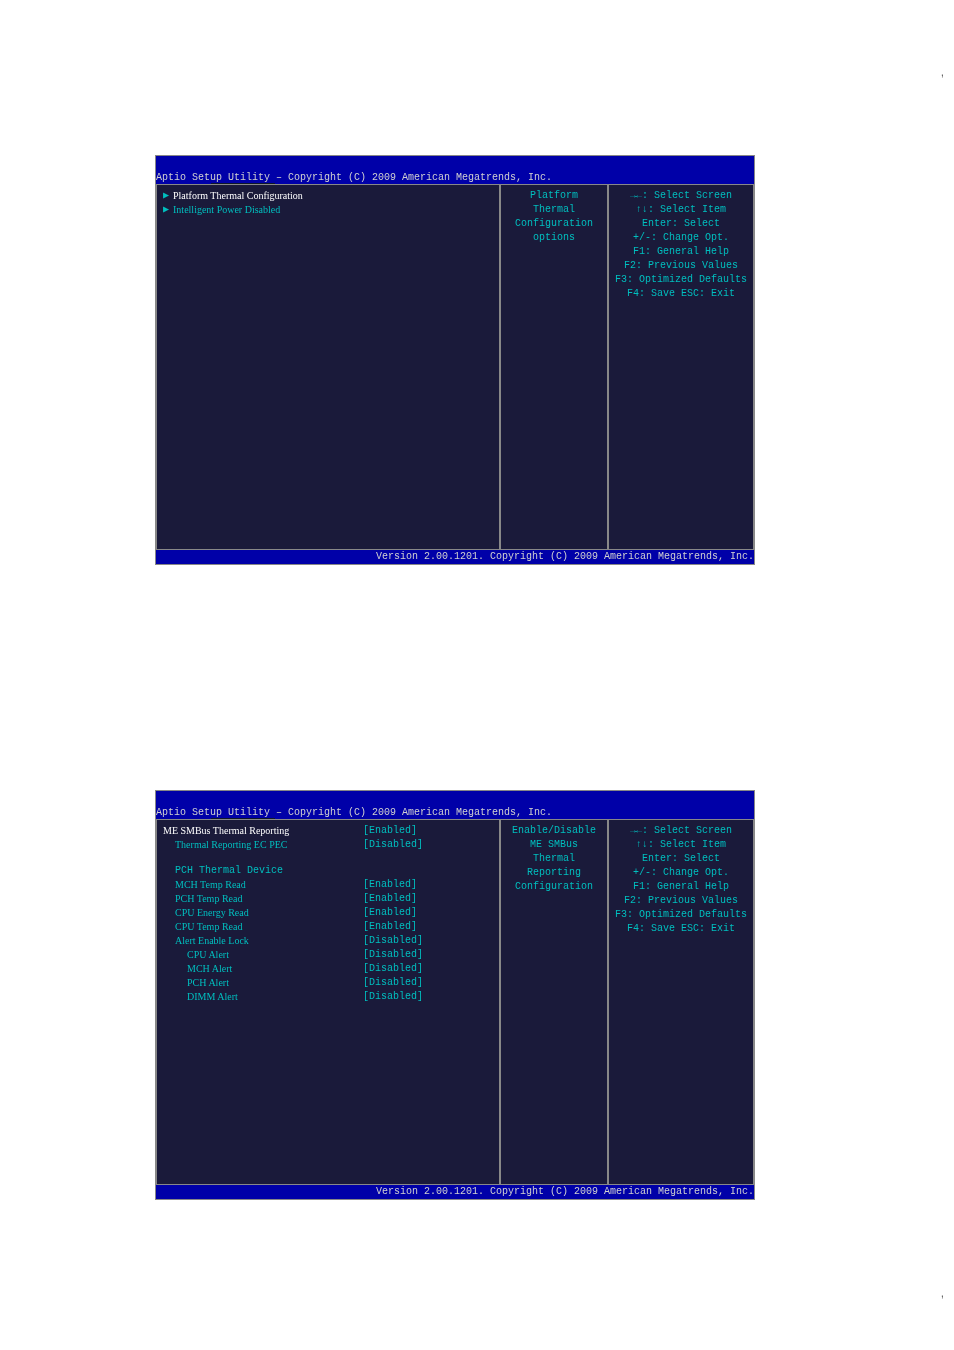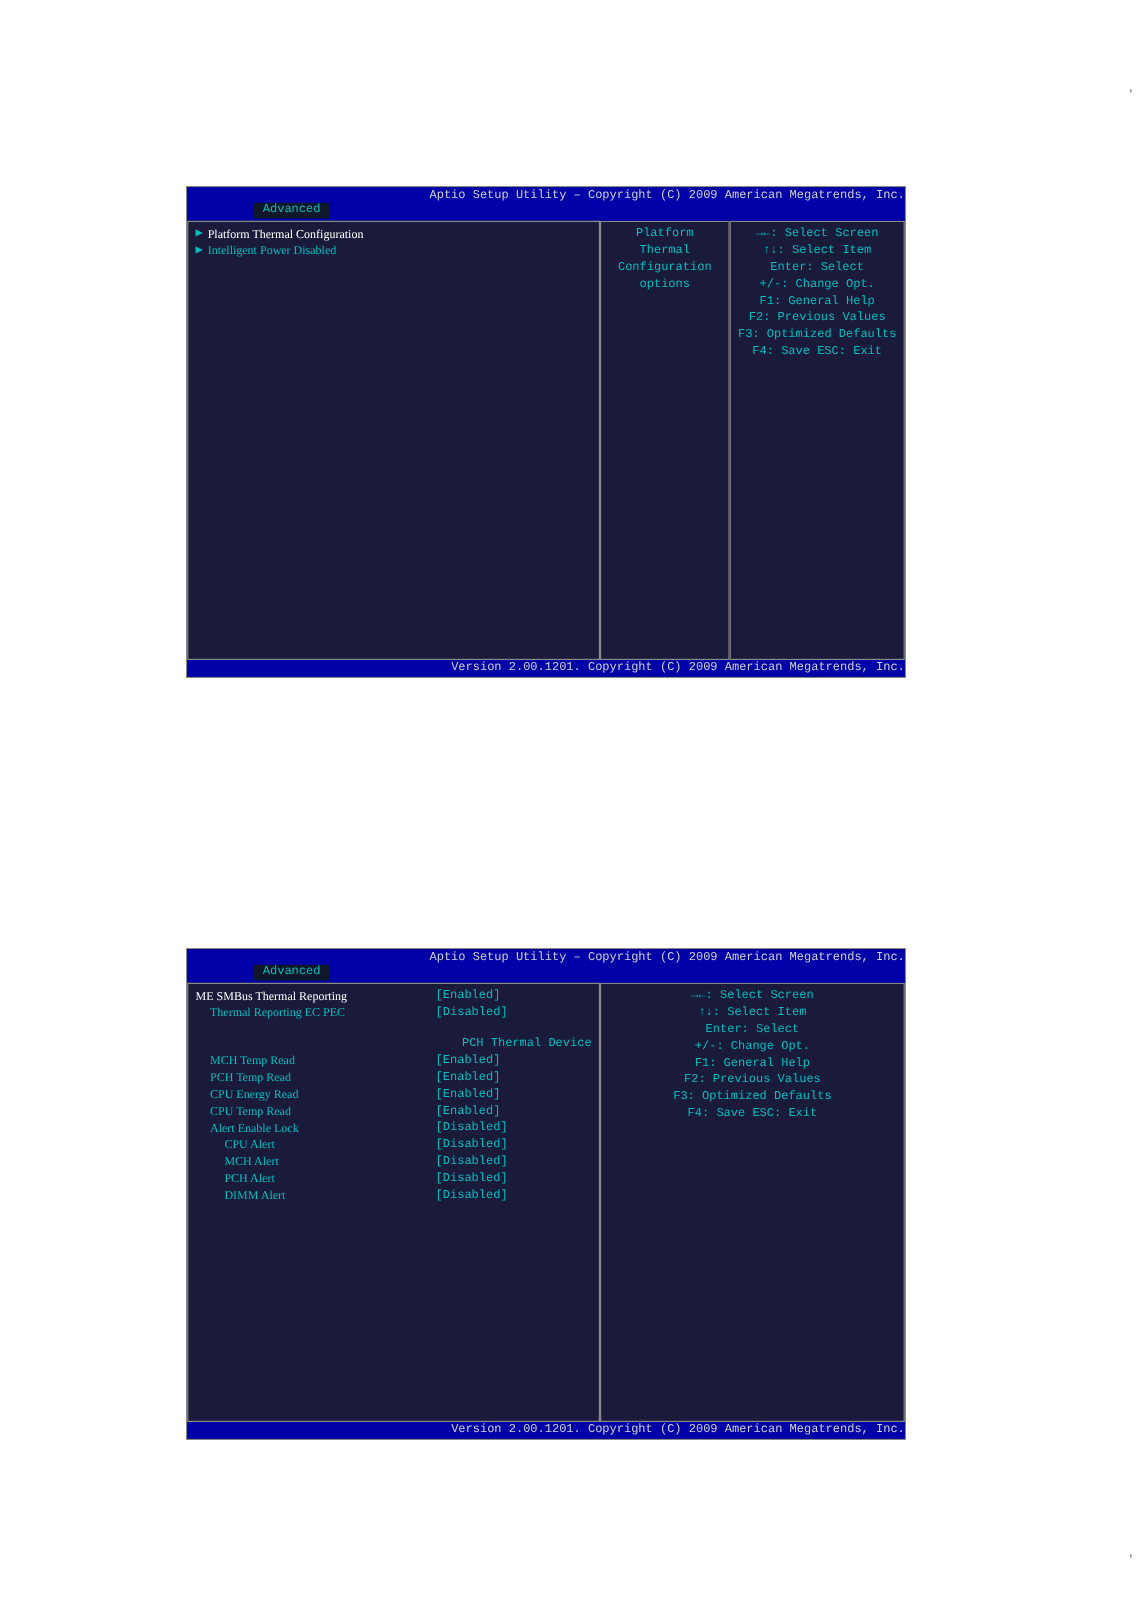--- a/index.html
+++ b/index.html
@@ -40,8 +40,8 @@
       height: 28px;
     }
     .title-text {
-      text-align: right;
-      padding-top: 1px;
+      text-align: left;
+      padding-top: 15px;
     }
     .tab-row {
       display: flex;

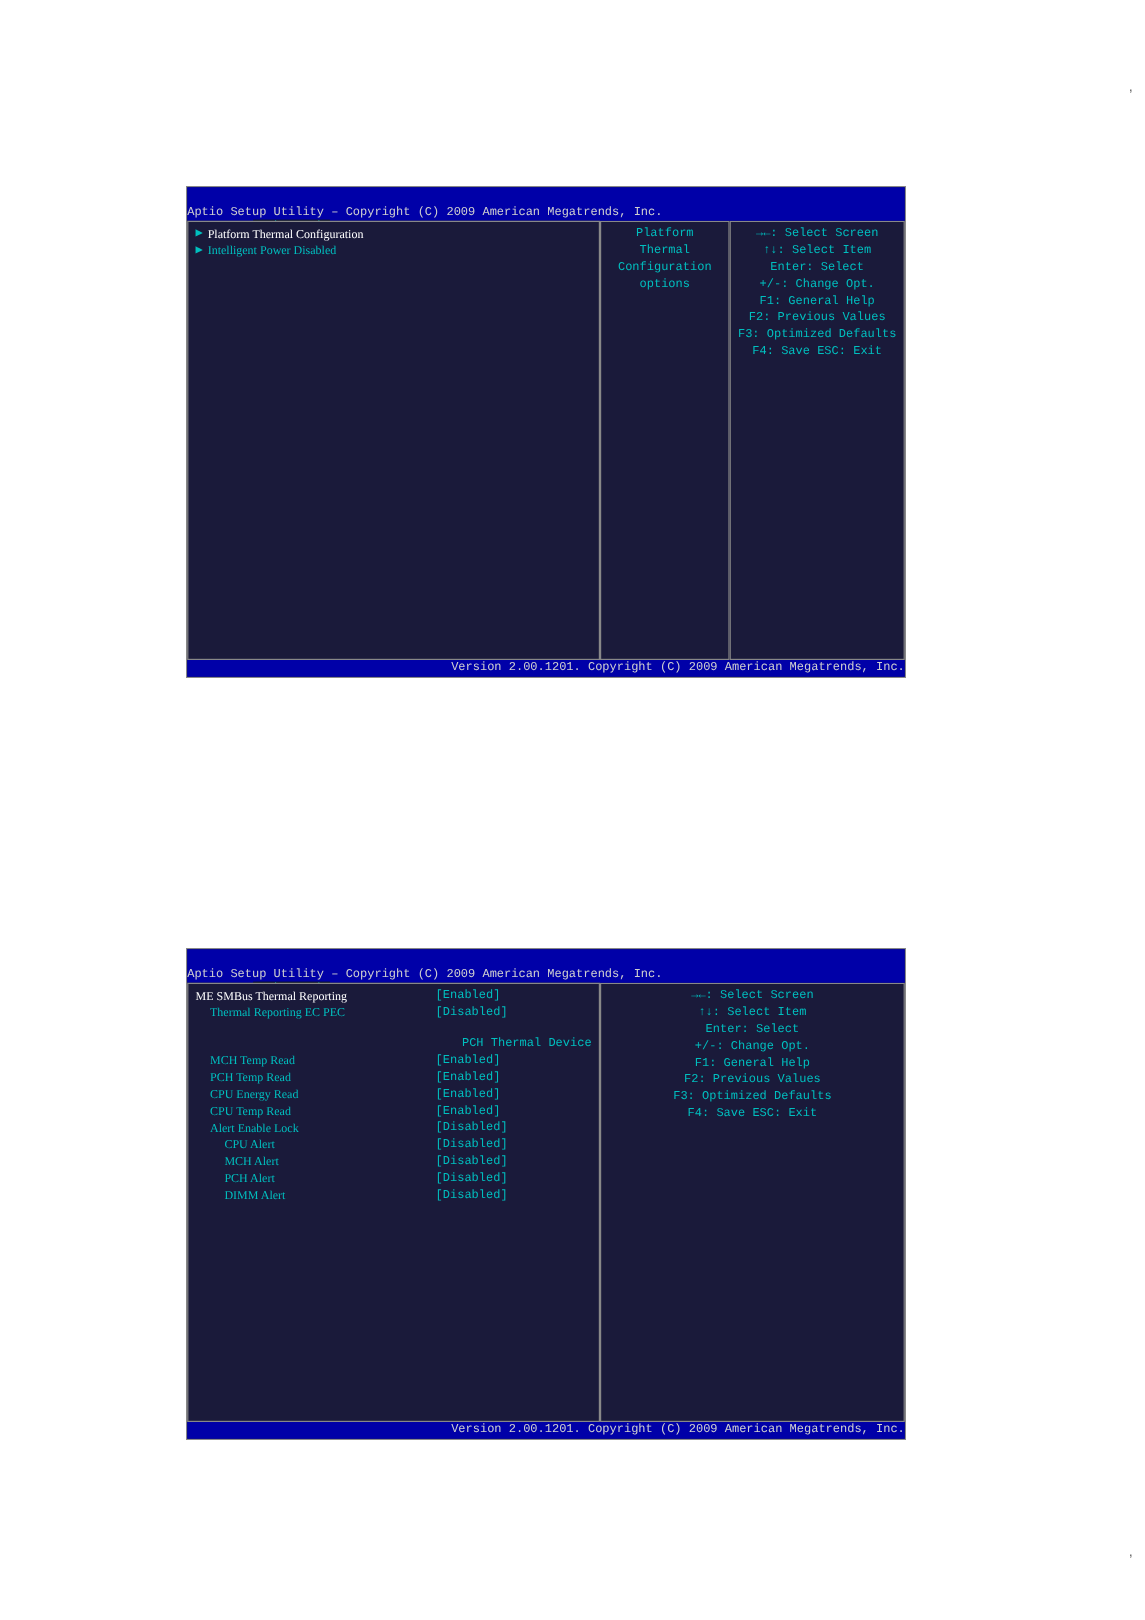--- a/index.html
+++ b/index.html
@@ -243,6 +243,7 @@
       </div>
     </div>
     <div class="side-panel">
+      <div class="help-panel">Enable/Disable ME SMBus Thermal Reporting Configuration</div>
       <div class="keys-panel">
         <div class="key-line">→←: Select Screen</div>
         <div class="key-line">↑↓: Select Item</div>

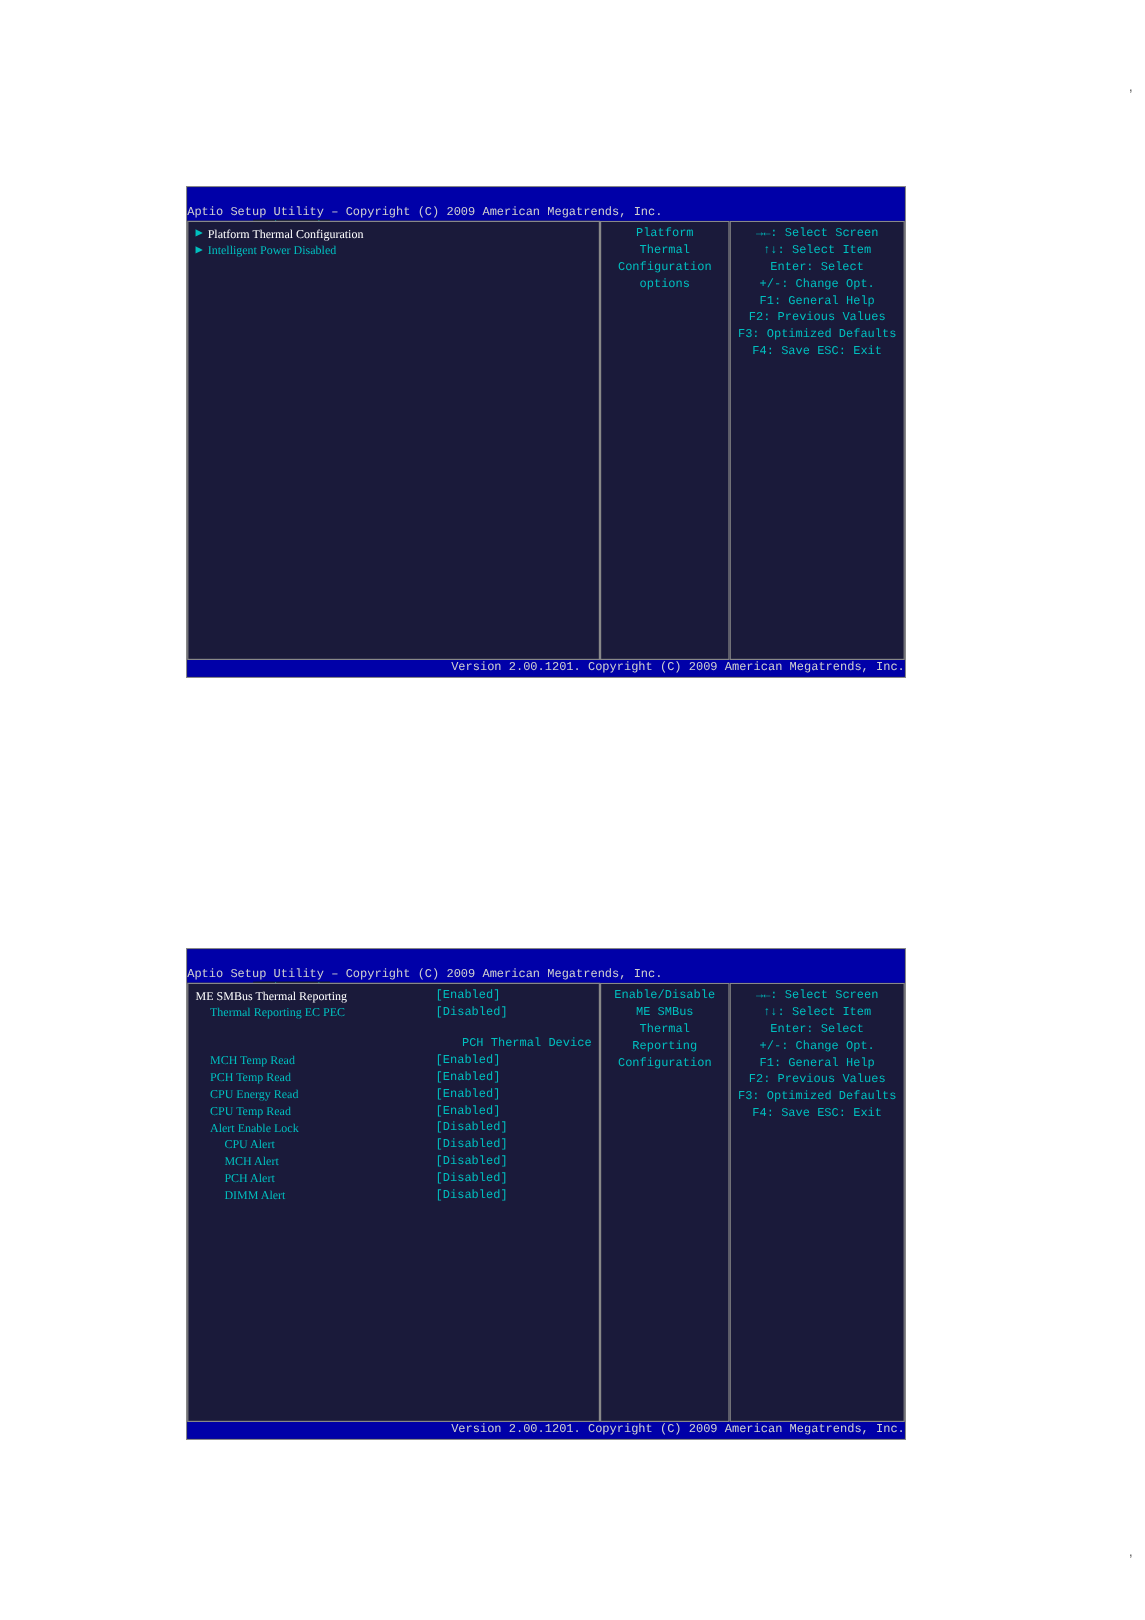--- a/index.html
+++ b/index.html
@@ -125,7 +125,6 @@
       font-size: 10px;
       line-height: 1.4;
       margin-top: 12px;
-      text-align: right;
     }
     
     .indent-1 { padding-left: 12px; }

